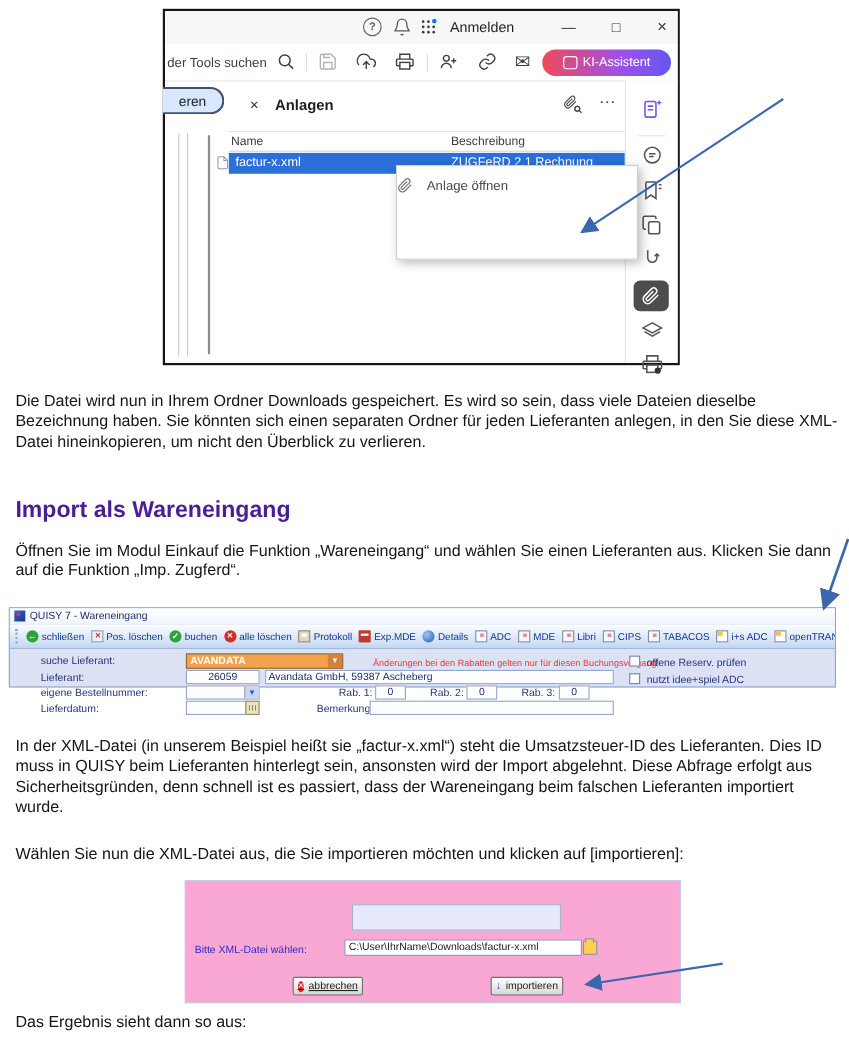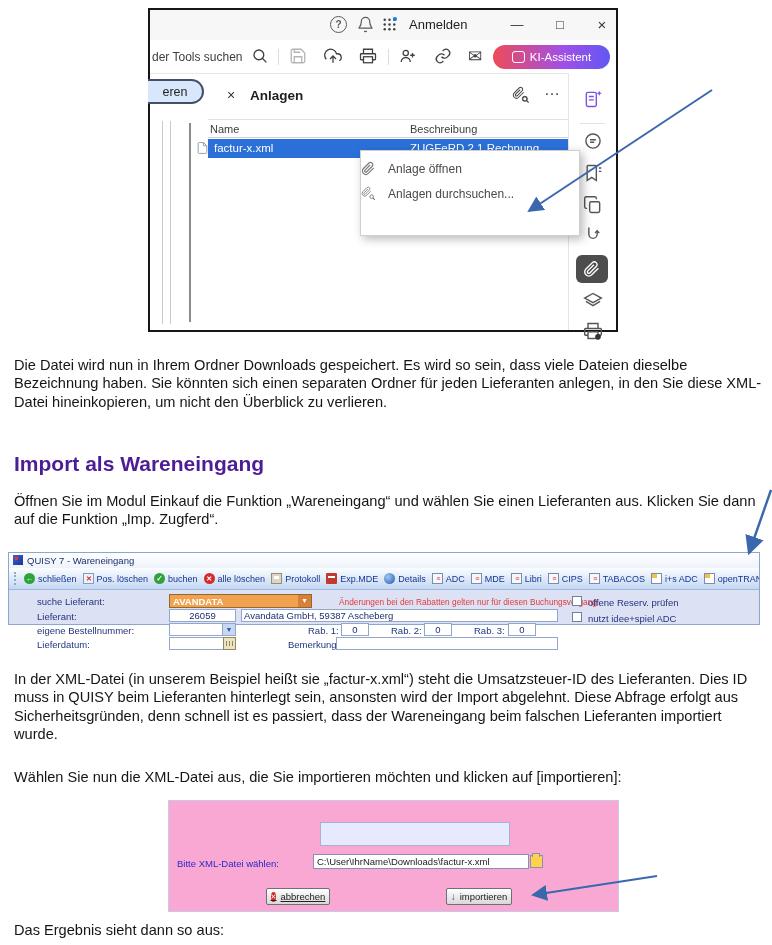--- a/index.html
+++ b/index.html
@@ -315,15 +315,6 @@
             </svg>
           <span>Anlage öffnen</span>
         </div>
-        <div class="ctx-item">
-          <svg class="ic" width="15" height="15" viewBox="0 0 26 26" stroke="#777">
-              <use href="#p-clip" transform="scale(0.82)"></use>
-              <circle cx="18.5" cy="18.5" r="3.6" fill="#fff" stroke="none"></circle>
-              <circle cx="18.5" cy="18.5" r="3.1" fill="none" stroke-width="1.6"></circle>
-              <path d="M21 21l3 3" stroke-width="1.8"></path>
-            </svg>
-          <span>Anlagen durchsuchen...</span>
-        </div>
       </div>
 
       <div class="ac-rail">

